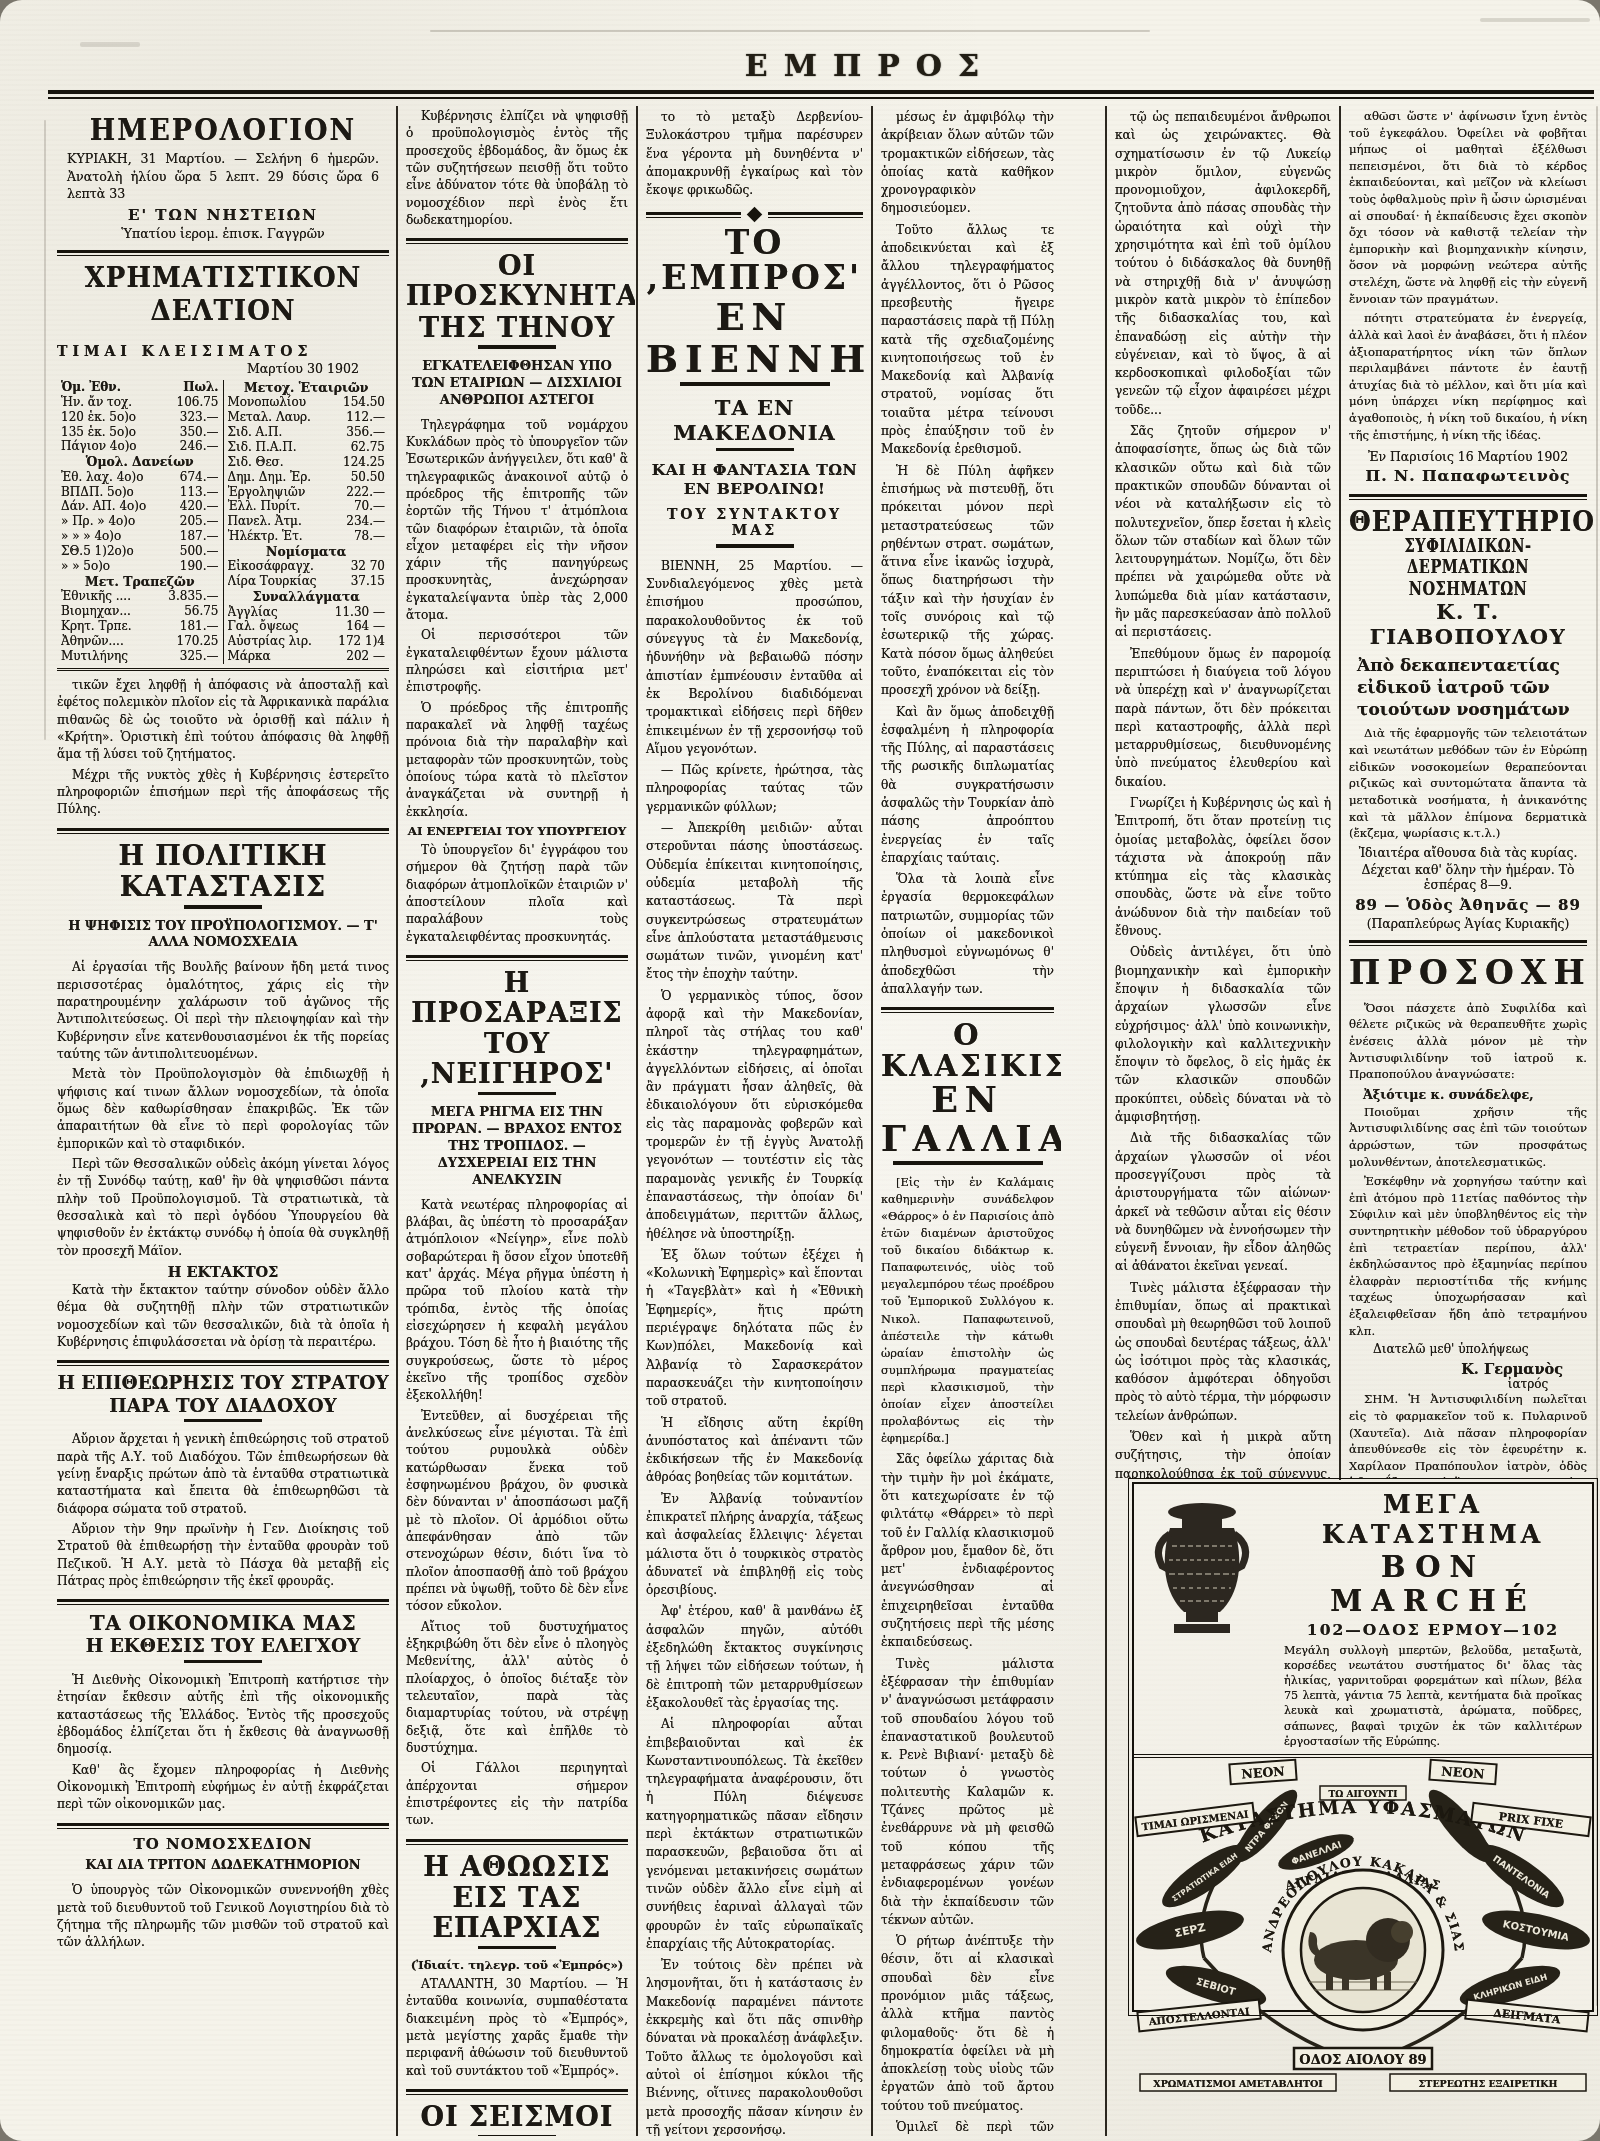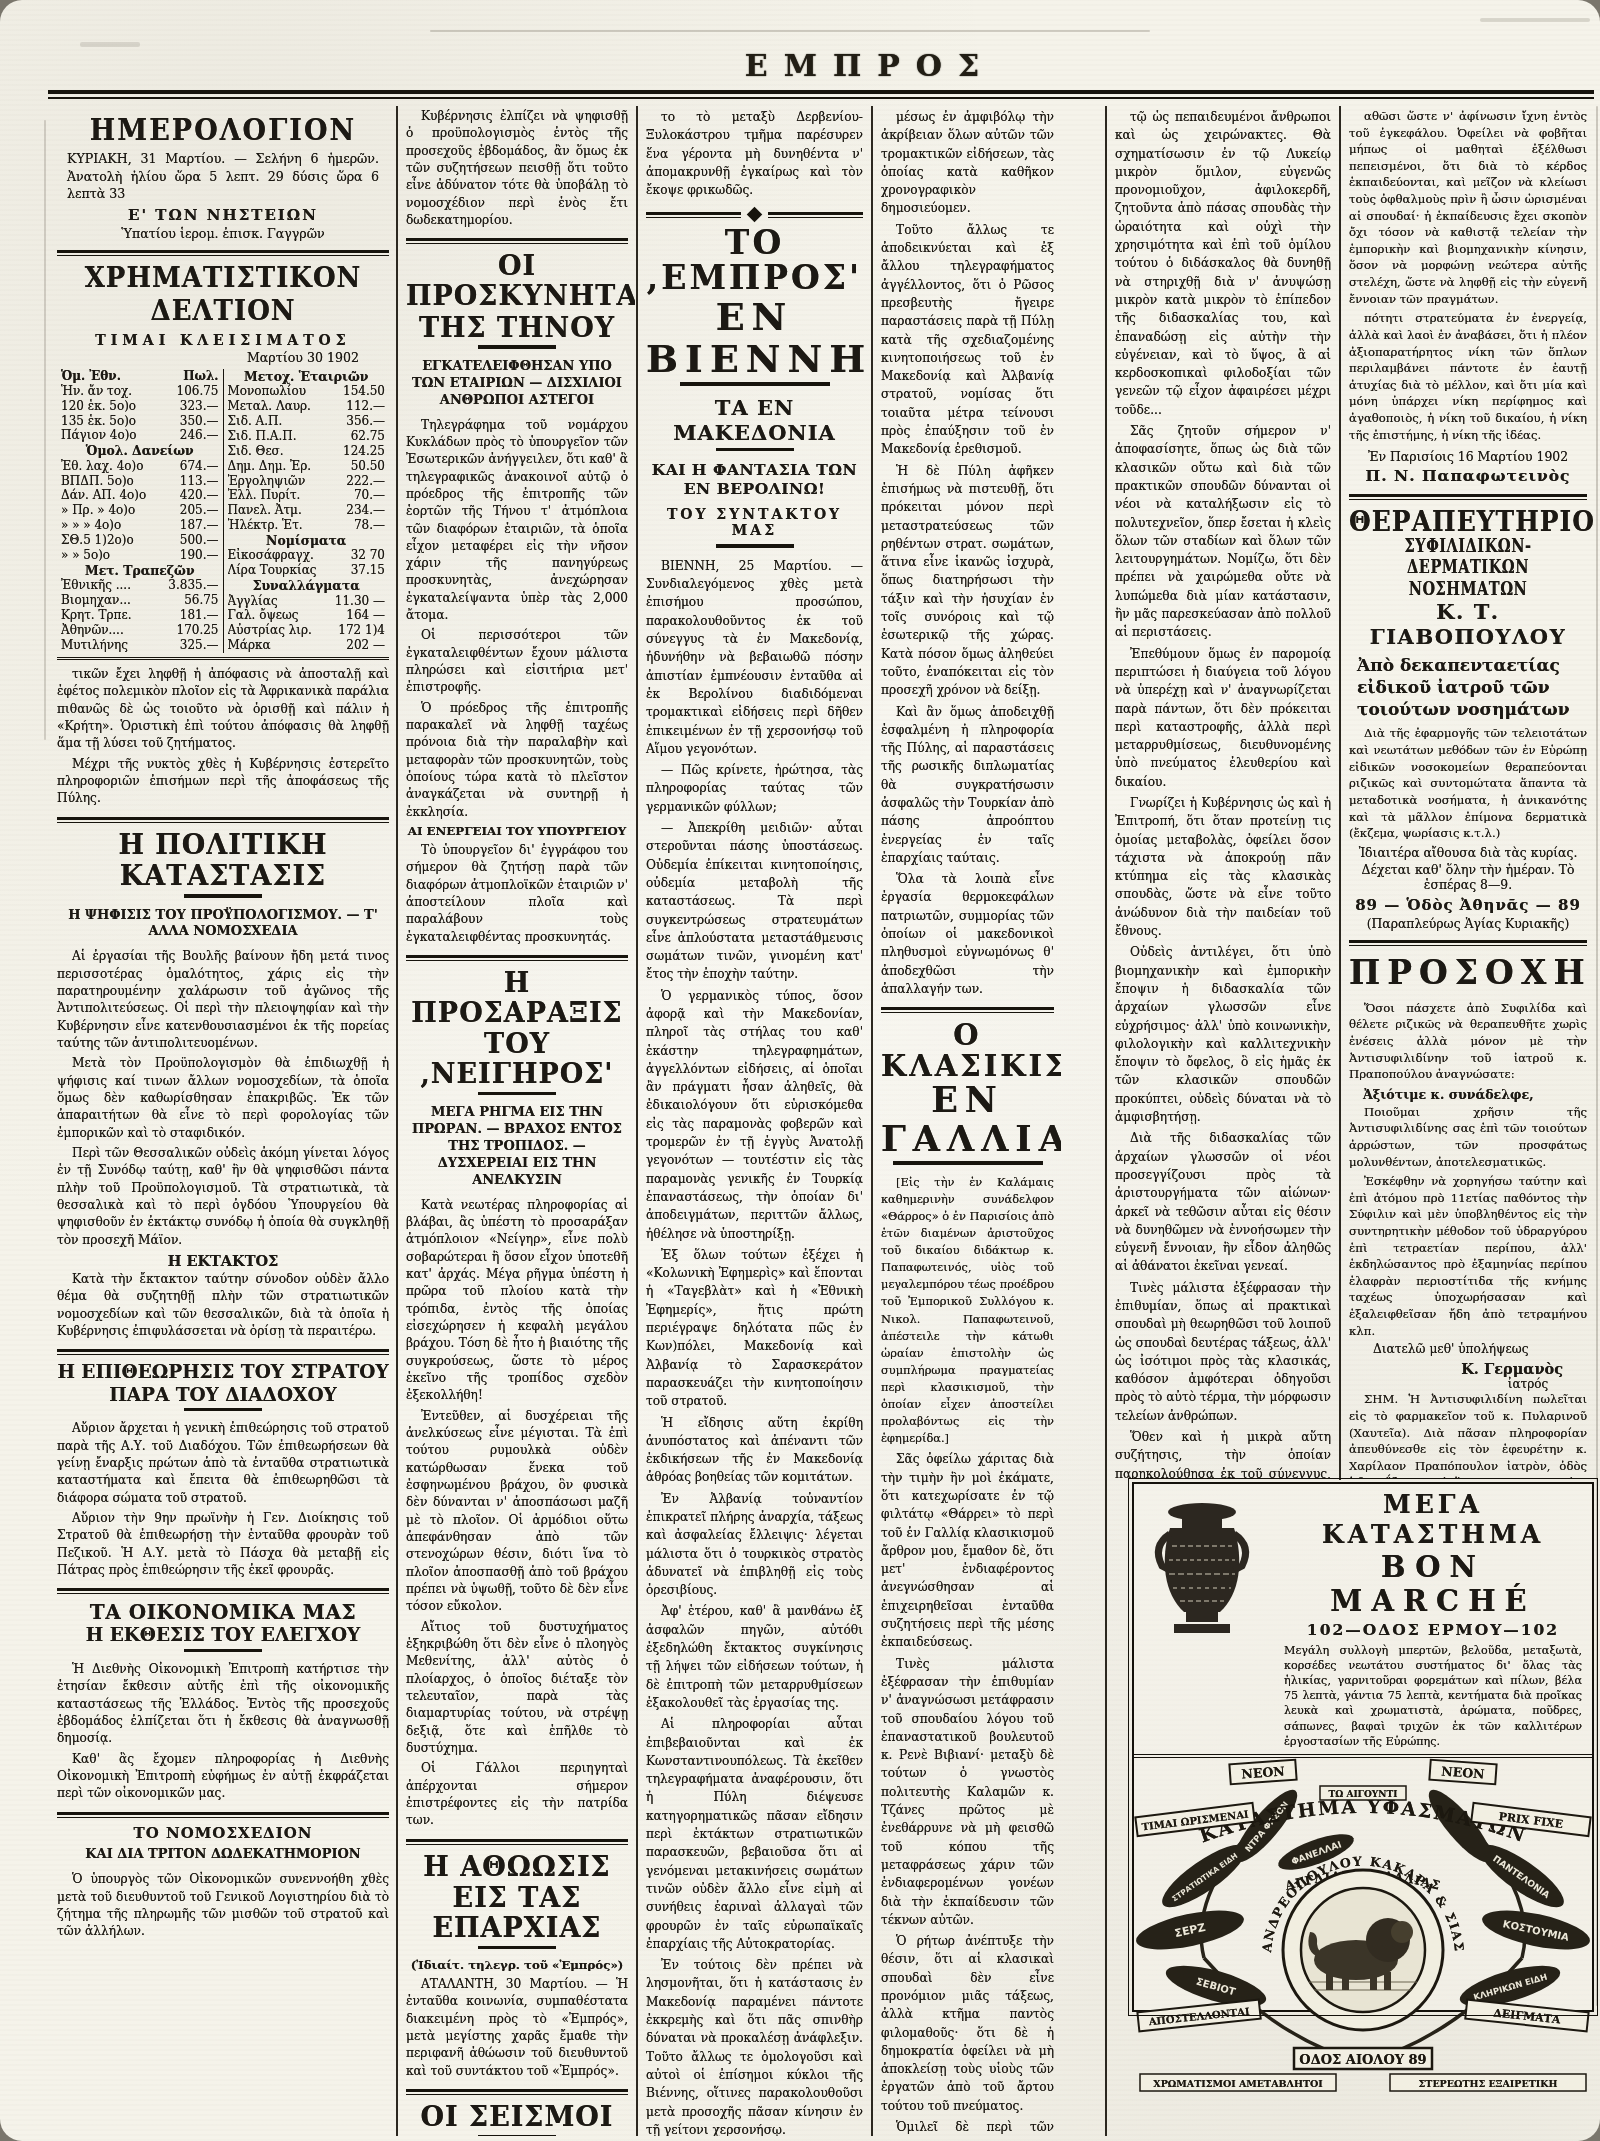--- a/index.html
+++ b/index.html
@@ -46,7 +46,7 @@
   .cal-feast{font-size:15px;font-weight:700;text-align:center;letter-spacing:2px;margin-top:3px;}
   .cal-saint{font-size:12.6px;text-align:center;margin:2px 0 6px;}
   .x-title{font-size:26px;font-weight:700;text-align:center;letter-spacing:1px;transform:scaleY(1.1);margin-top:8px;}
-  .x-sub{font-size:14px;font-weight:700;text-align:center;letter-spacing:5px;margin-top:8px;}
+  .x-sub{font-size:14px;font-weight:700;letter-spacing:5px;margin-top:19px;}
   .x-date{font-size:12.6px;text-align:right;padding-right:30px;margin:2px 0;}
   .xch{display:flex;border-bottom:3px double #17140d;padding:2px 0 4px;margin-bottom:6px;}
   .xc{flex:1 1 50%;min-width:0;padding:0 4px;}

